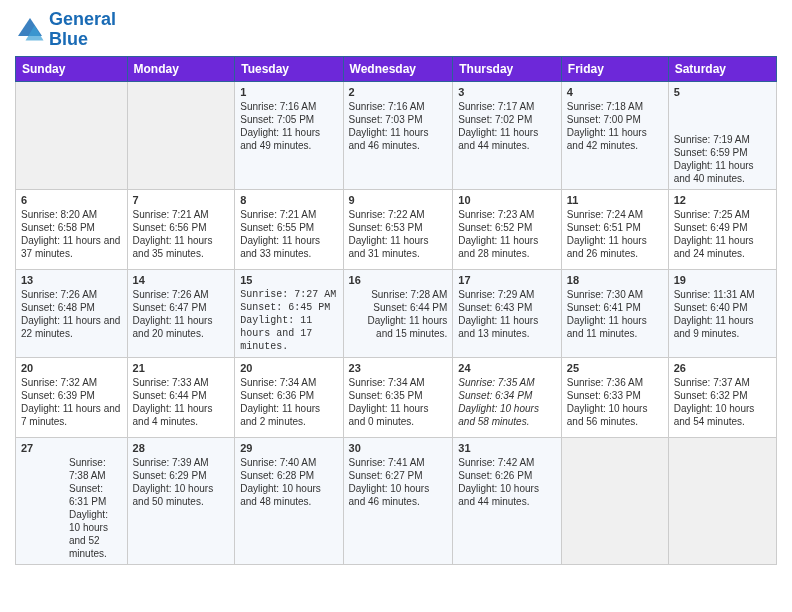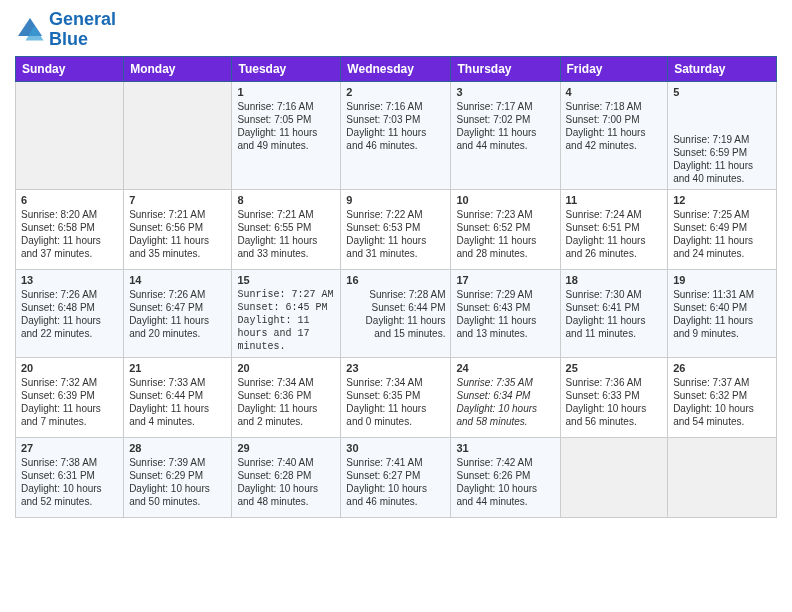--- a/index.html
+++ b/index.html
@@ -293,7 +293,7 @@
       <tr>
         <td>
           <span class="day-num">27</span>
-          <div class="day-info" style="white-space: pre-line;">Sunrise: 7:38 AM
+          <div class="day-info" style="white-space: pre-line; margin-left: 48px;">Sunrise: 7:38 AM
 Sunset: 6:31 PM
 Daylight: 10 hours and 52 minutes.</div>
         </td>

